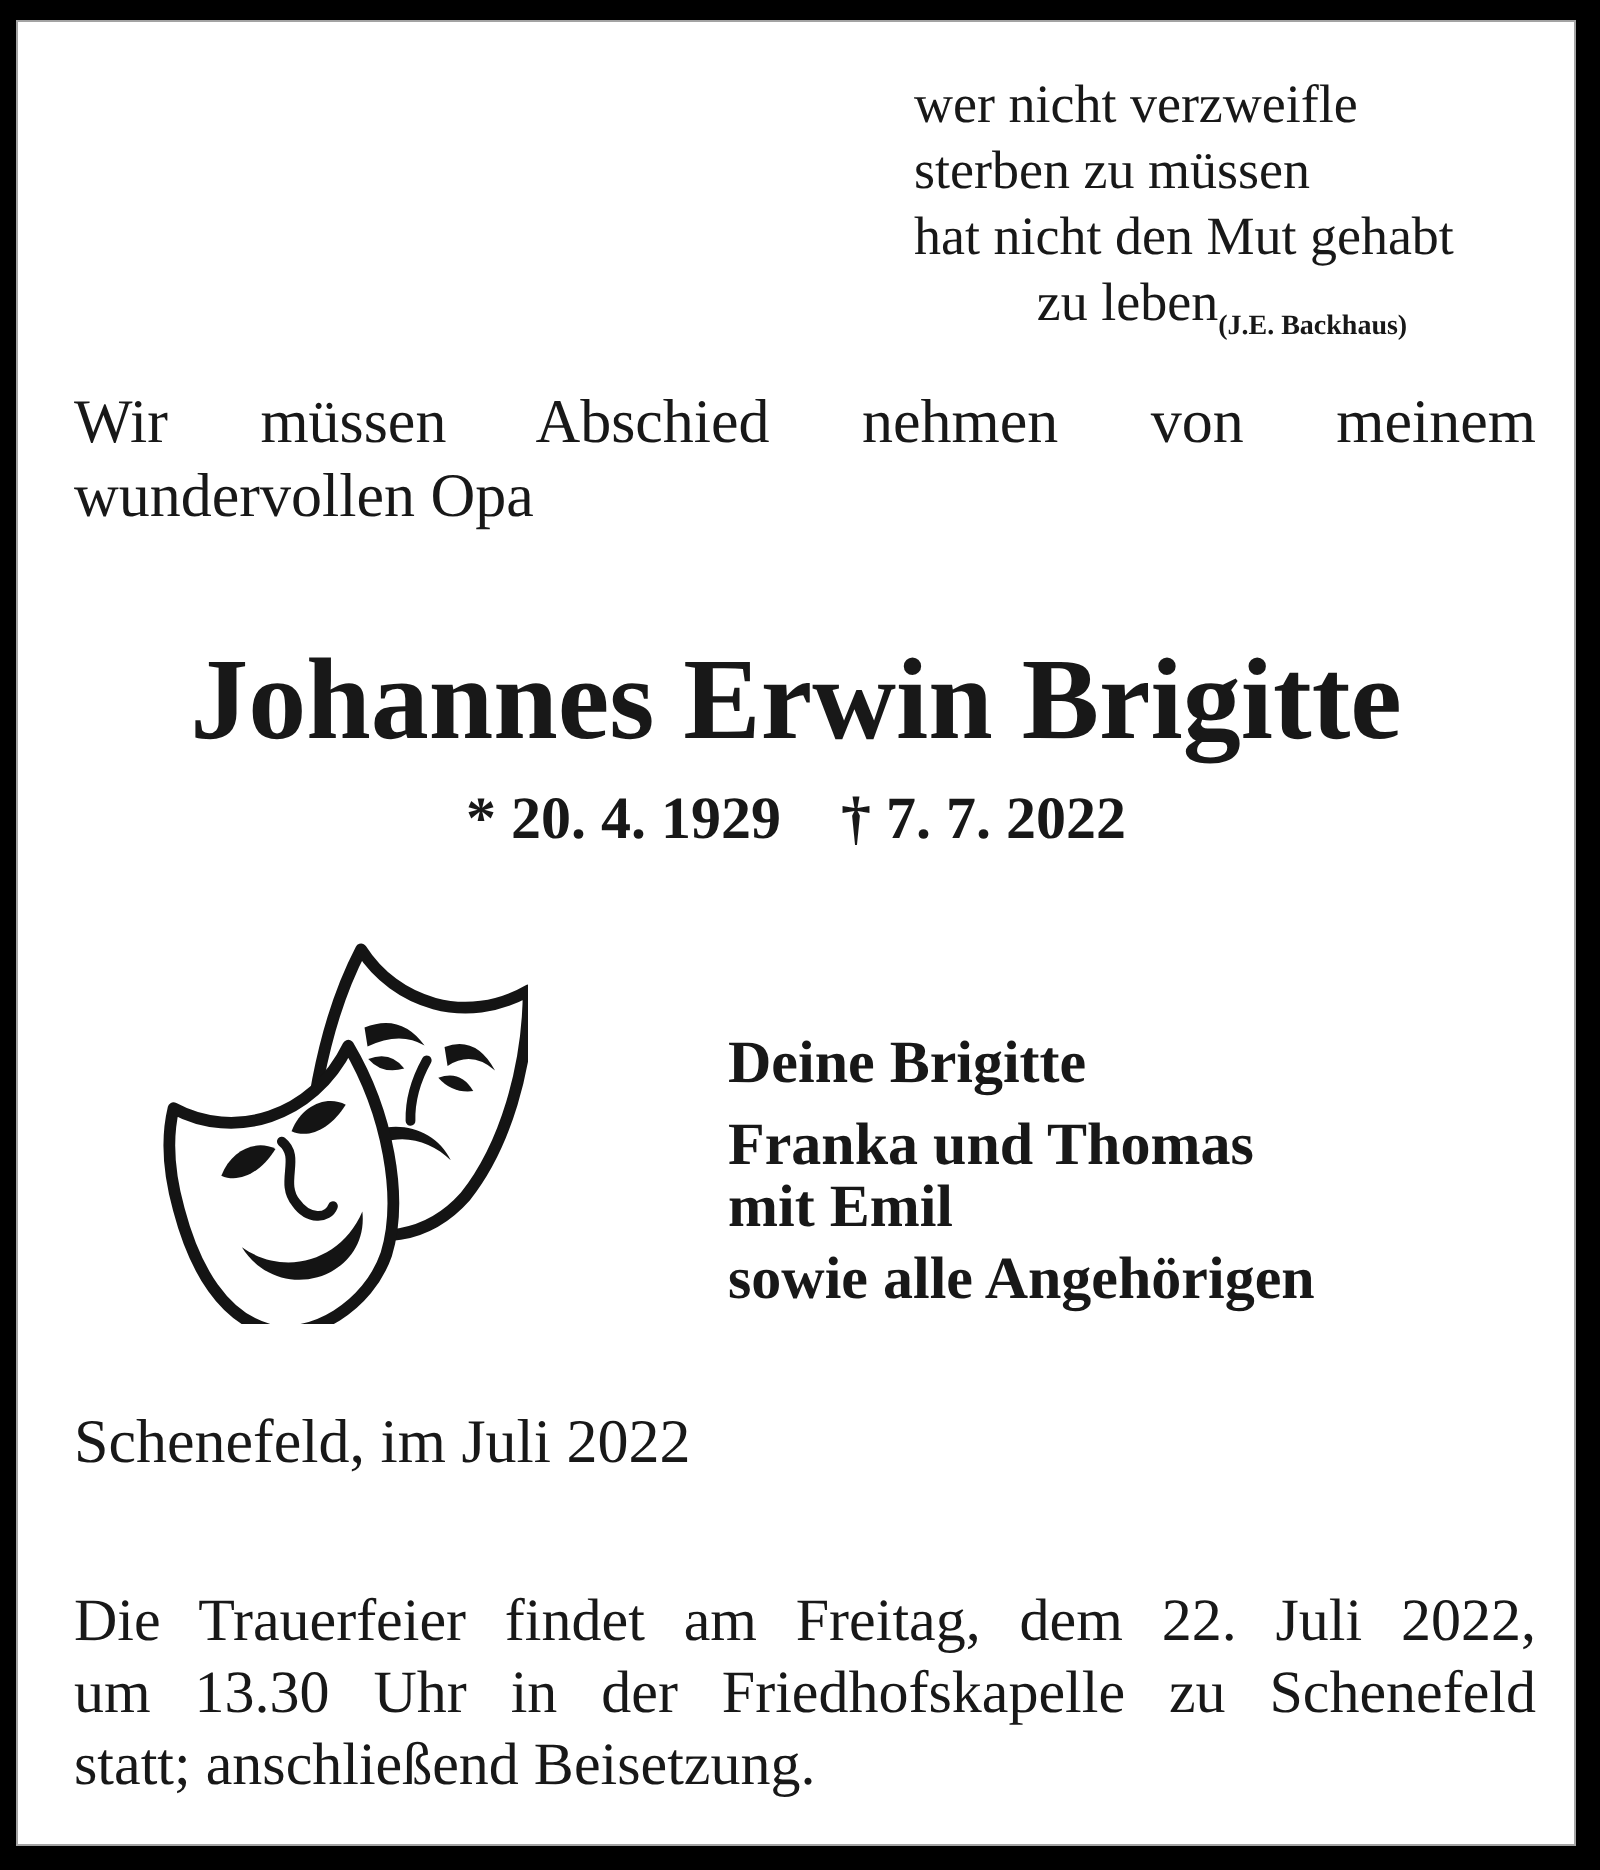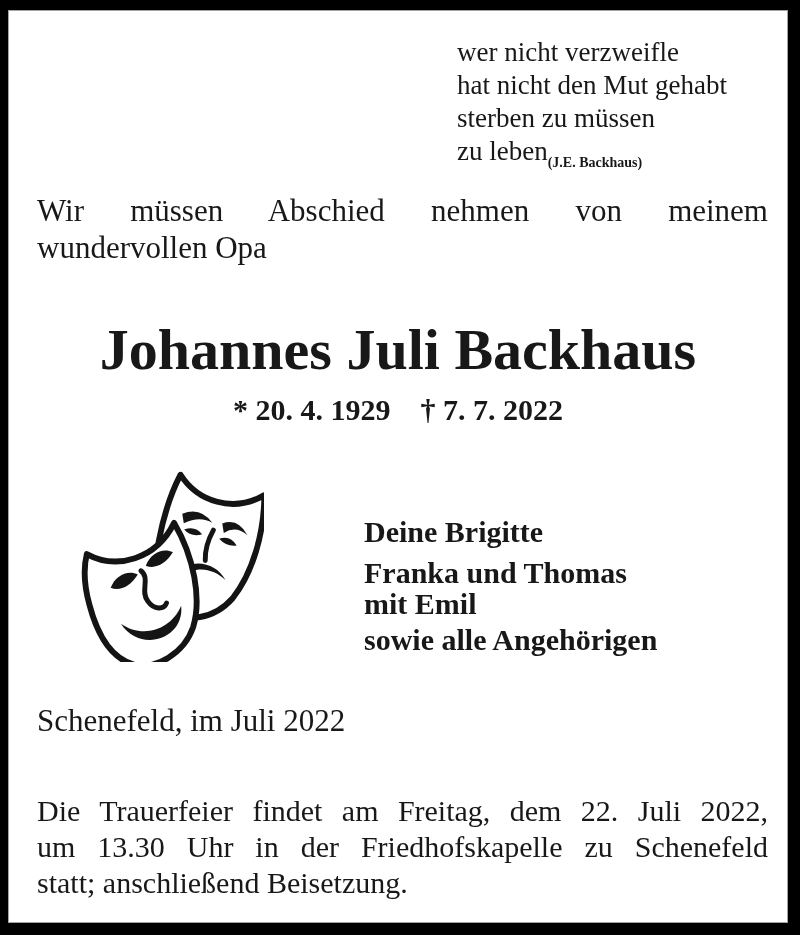--- a/index.html
+++ b/index.html
@@ -104,8 +104,8 @@
 
     <div class="abs poem">
       <div>wer nicht verzweifle</div>
+      <div>sterben zu müssen</div>
       <div>hat nicht den Mut gehabt</div>
-      <div>sterben zu müssen</div>
       <div class="poem-last">
         <span>zu leben</span>
         <span class="poem-attr">(J.E. Backhaus)</span>

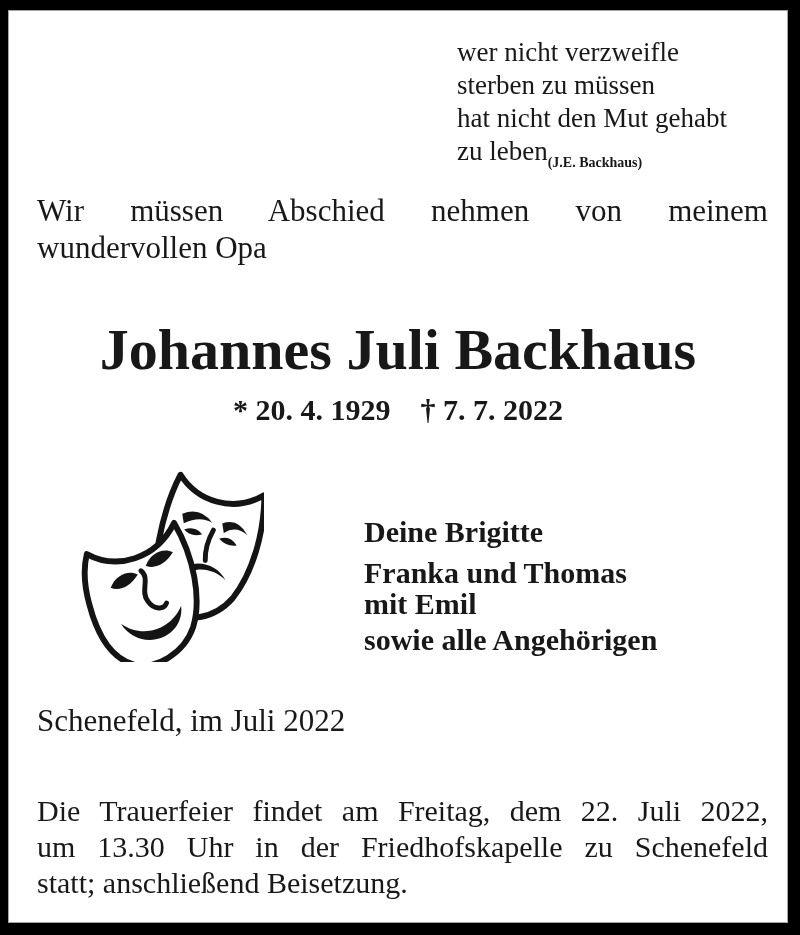--- a/index.html
+++ b/index.html
@@ -35,7 +35,7 @@
     white-space: nowrap;
   }
   .poem-last {
-    display: flex; justify-content: flex-start; align-items: baseline;
+    display: flex; justify-content: center; align-items: baseline;
   }
   .poem-attr {
     font-size: 14px; font-weight: bold;

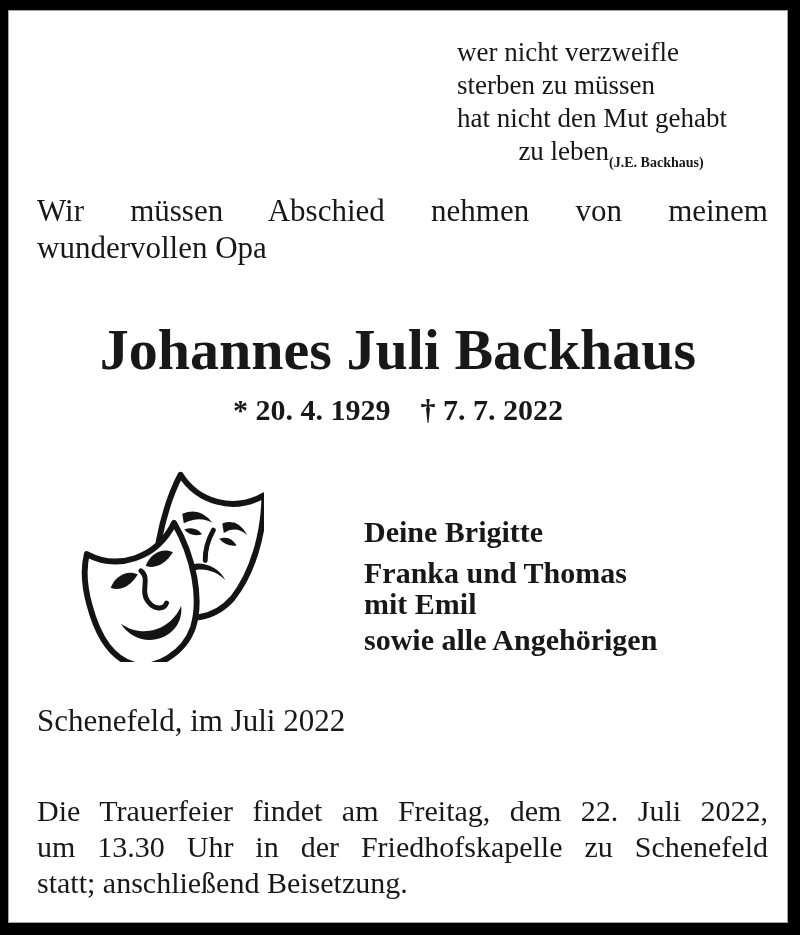--- a/index.html
+++ b/index.html
@@ -117,7 +117,7 @@
       <div class="plainline">wundervollen Opa</div>
     </div>
 
-    <div class="abs name">Johannes Juli Backhaus</div>
+    <div class="abs name">Johannes Erwin Brigitte</div>
 
     <div class="abs dates">
       <span class="birth">* 20. 4. 1929</span><span>† 7. 7. 2022</span>

